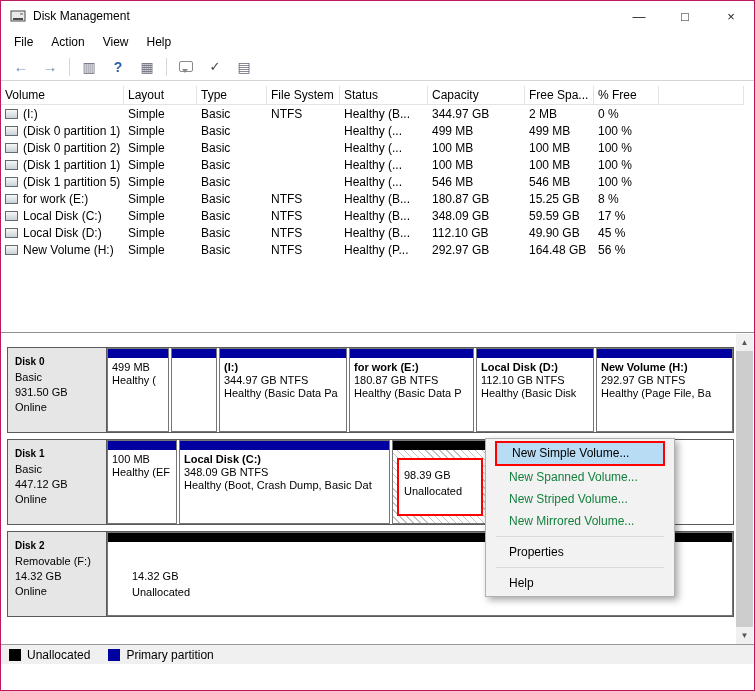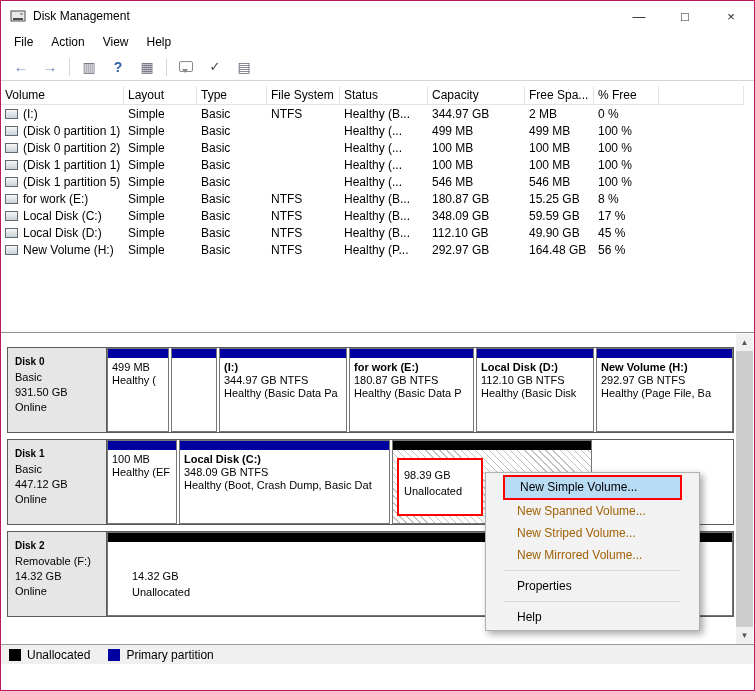--- a/index.html
+++ b/index.html
@@ -57,7 +57,7 @@
   .d2-body{padding:26px 0 0 24px;line-height:16px}
 
   
-  .context-menu{position:absolute;left:484px;top:471px;width:215px;background:#f2f2f2;border:1px solid #b0b0b0;box-shadow:3px 3px 7px rgba(0,0,0,.35);padding:2px 16px;z-index:10}
+  .context-menu{position:absolute;left:484px;top:437px;width:190px;background:#f2f2f2;border:1px solid #b0b0b0;box-shadow:3px 3px 7px rgba(0,0,0,.35);padding:2px 8px;z-index:10}
   .menu-item{height:22px;line-height:22px;padding-left:15px;white-space:nowrap;cursor:default}
   .menu-item.disabled{color:#a16207}
   .menu-item.highlighted{background:#b9dcf5;border:2px solid #FF0000;margin:0 1px;height:25px;line-height:21px}

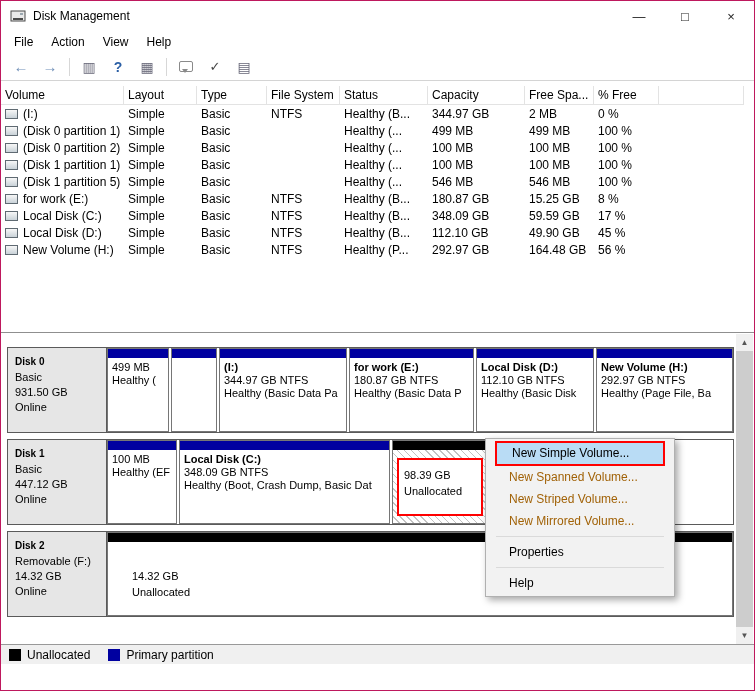--- a/index.html
+++ b/index.html
@@ -59,7 +59,7 @@
   
   .context-menu{position:absolute;left:484px;top:437px;width:190px;background:#f2f2f2;border:1px solid #b0b0b0;box-shadow:3px 3px 7px rgba(0,0,0,.35);padding:2px 8px;z-index:10}
   .menu-item{height:22px;line-height:22px;padding-left:15px;white-space:nowrap;cursor:default}
-  .menu-item.disabled{color:#a16207}
+  .menu-item.disabled{color:#15803d}
   .menu-item.highlighted{background:#b9dcf5;border:2px solid #FF0000;margin:0 1px;height:25px;line-height:21px}
   .menu-sep{height:1px;background:#dadada;margin:4px 2px}
 

